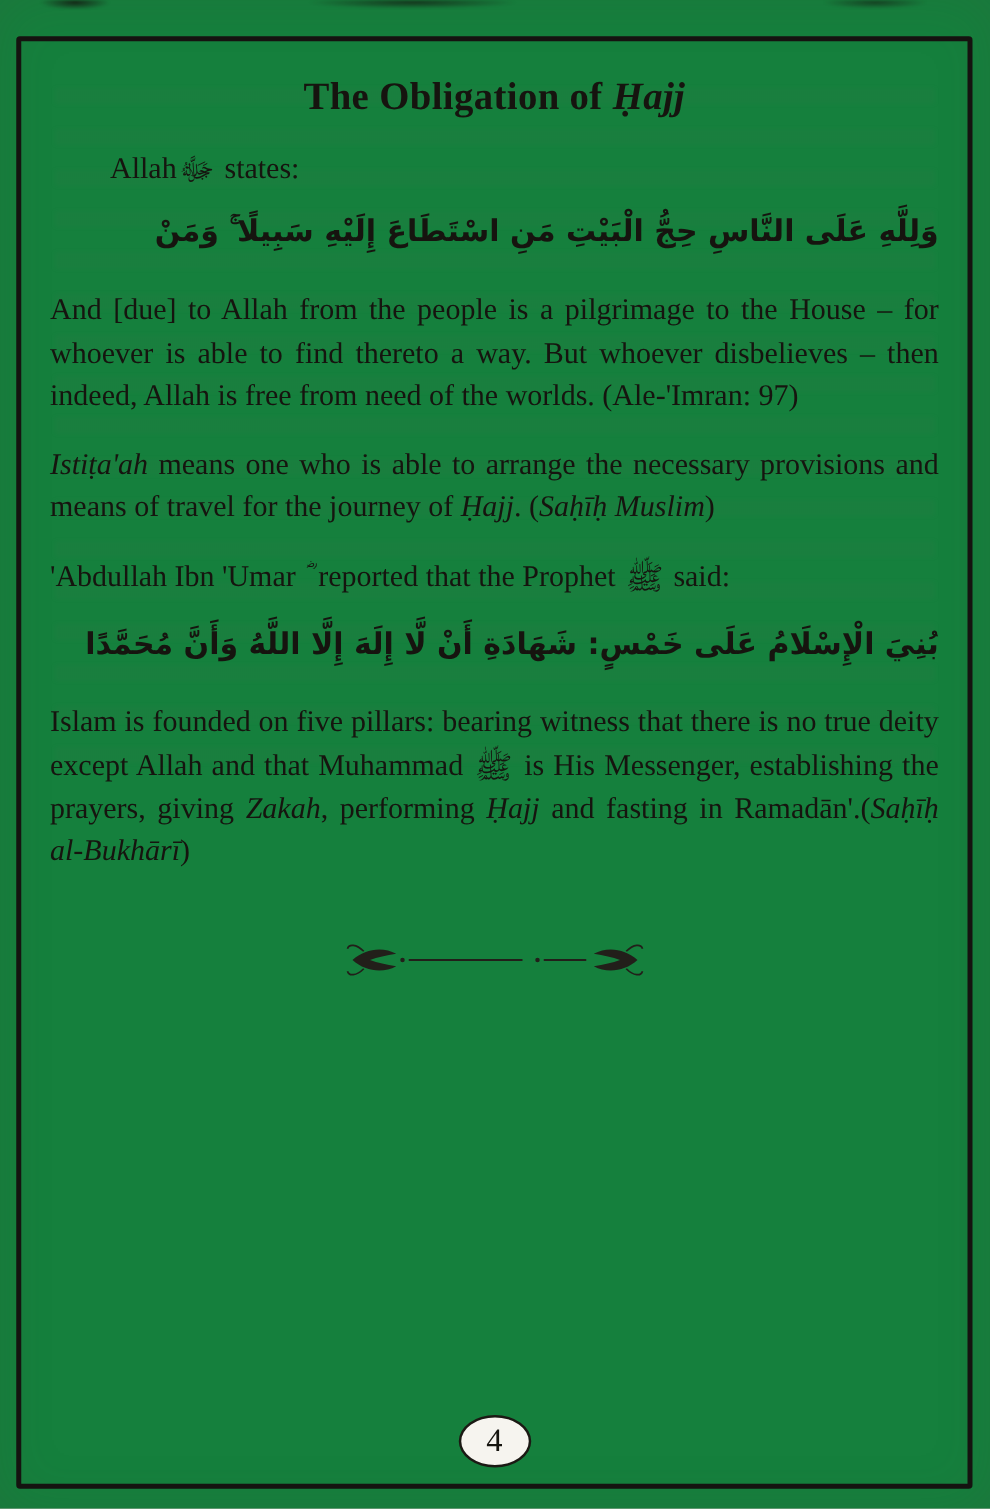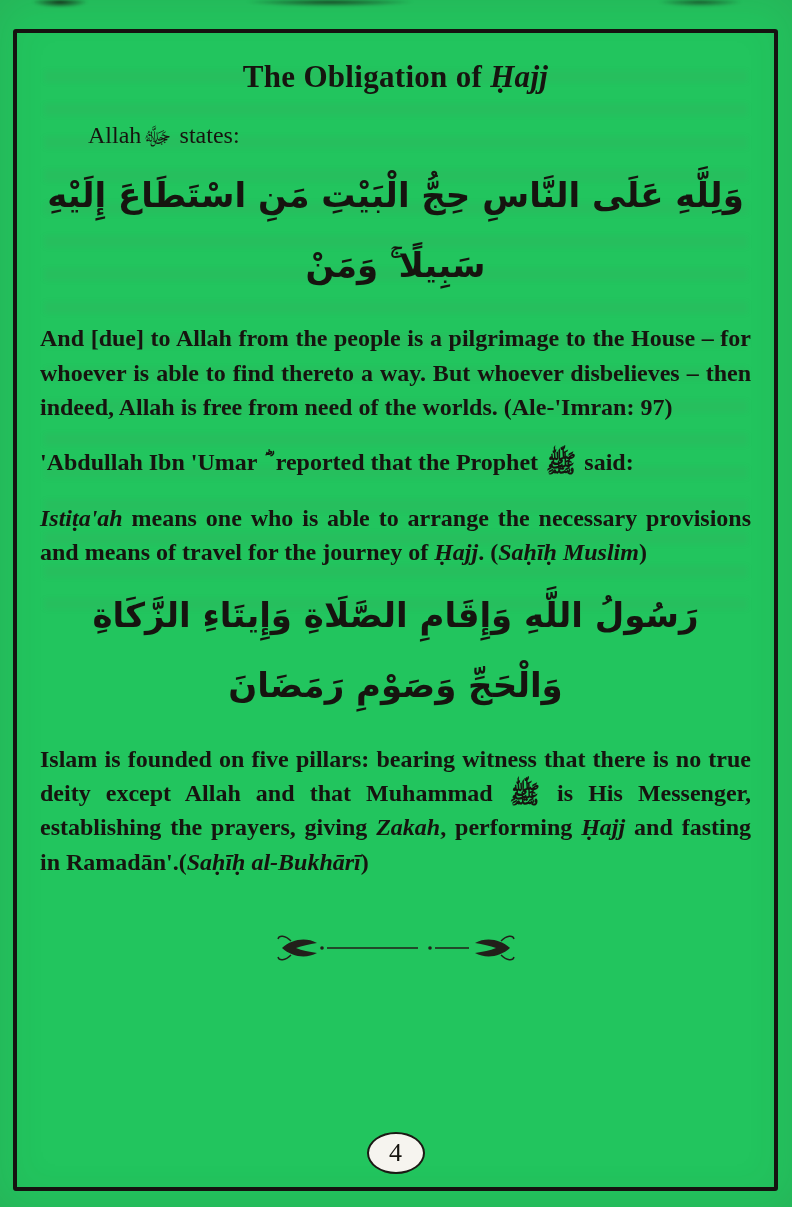--- a/index.html
+++ b/index.html
@@ -6,7 +6,7 @@
   html, body { background:#c9c7c2; }
   .sheet {
     width:792px; height:1207px; position:relative; margin:0 auto;
-    background:#22c55e;
+    background:#15803d;
     box-shadow: inset 0 0 46px rgba(70,64,54,.14);
     font-family:"Liberation Serif", serif;
     color:#16140f;

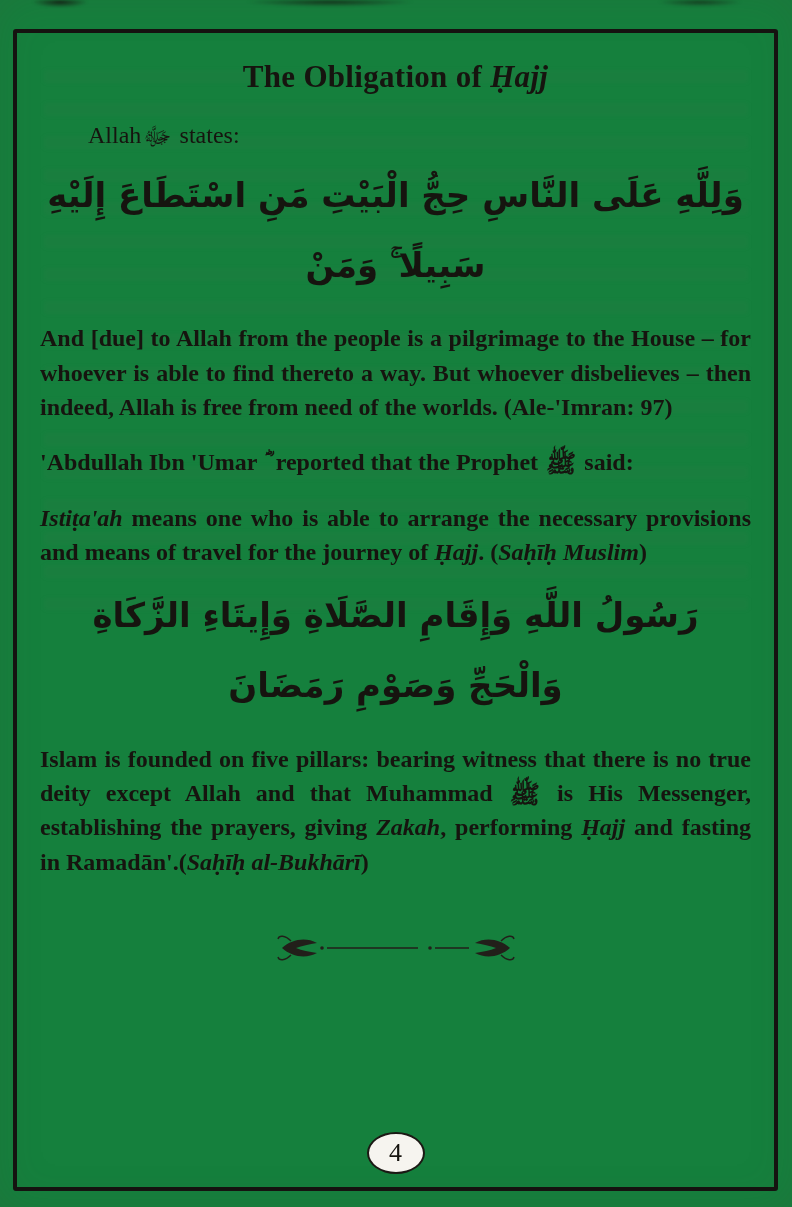--- a/index.html
+++ b/index.html
@@ -44,9 +44,9 @@
     font-size:25px; line-height:0; vertical-align:-2px; padding:0 2px;
   }
   .arabic {
-    direction:rtl; unicode-bidi:isolate; text-align:center;
+    direction:rtl; unicode-bidi:isolate; 
     font-family:"DejaVu Sans", sans-serif;
-    font-size:34px; font-weight:bold; line-height:2.05;
+    font-size:24px; font-weight:bold; line-height:2.05;
     margin-top:12px; letter-spacing:0;
   }
   p.body {

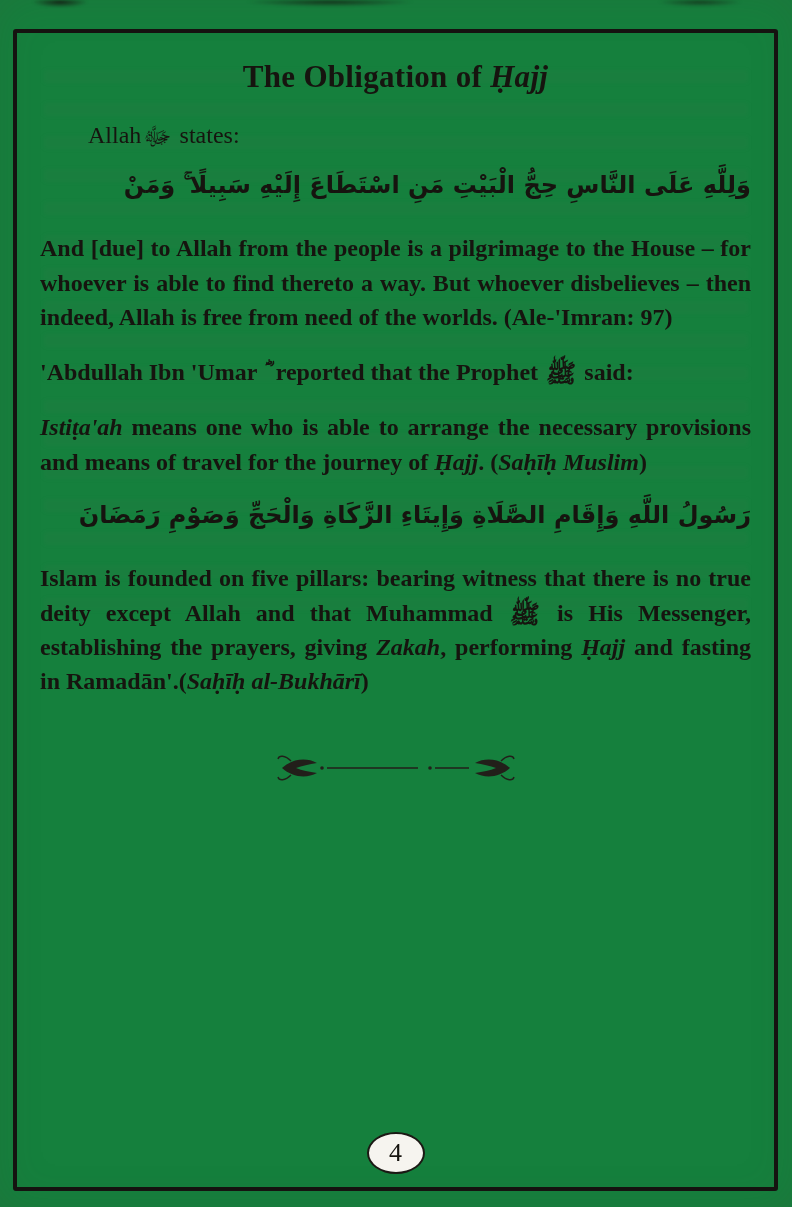--- a/index.html
+++ b/index.html
@@ -52,7 +52,6 @@
   p.body {
     font-size:24px; line-height:1.43; text-align:justify;
     margin-top:21px;
-    font-weight:bold;
   }
   .divider { text-align:center; margin-top:52px; }
   .pagenum {

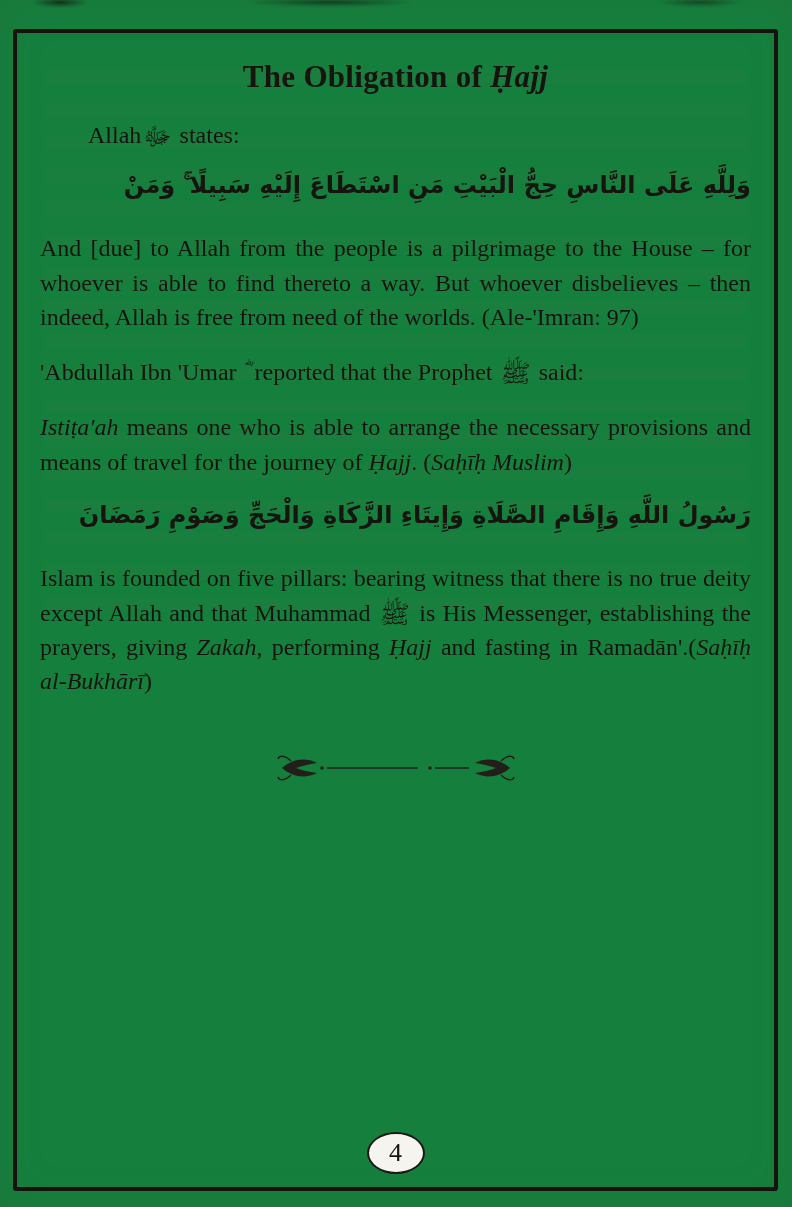--- a/index.html
+++ b/index.html
@@ -81,9 +81,9 @@
 
     <p class="body">And [due] to Allah from the people is a pilgrimage to the House – for whoever is able to find thereto a way. But whoever disbelieves – then indeed, Allah is free from need of the worlds. (Ale-'Imran: 97)</p>
 
+    <p class="body"><span class="it">Istiṭa'ah</span><span> means one who is able to arrange the necessary provisions and means of travel for the journey of </span><span class="it">Ḥajj</span><span>. (</span><span class="it">Saḥīḥ Muslim</span><span>)</span></p>
+
     <p class="body"><span>'Abdullah Ibn 'Umar </span><span class="honorific"> ؓ </span><span> reported that the Prophet </span><span class="honorific">ﷺ</span><span> said:</span></p>
-
-    <p class="body"><span class="it">Istiṭa'ah</span><span> means one who is able to arrange the necessary provisions and means of travel for the journey of </span><span class="it">Ḥajj</span><span>. (</span><span class="it">Saḥīḥ Muslim</span><span>)</span></p>
 
     <div class="arabic" dir="rtl">
       <div>رَسُولُ اللَّهِ وَإِقَامِ الصَّلَاةِ وَإِيتَاءِ الزَّكَاةِ وَالْحَجِّ وَصَوْمِ رَمَضَانَ</div>

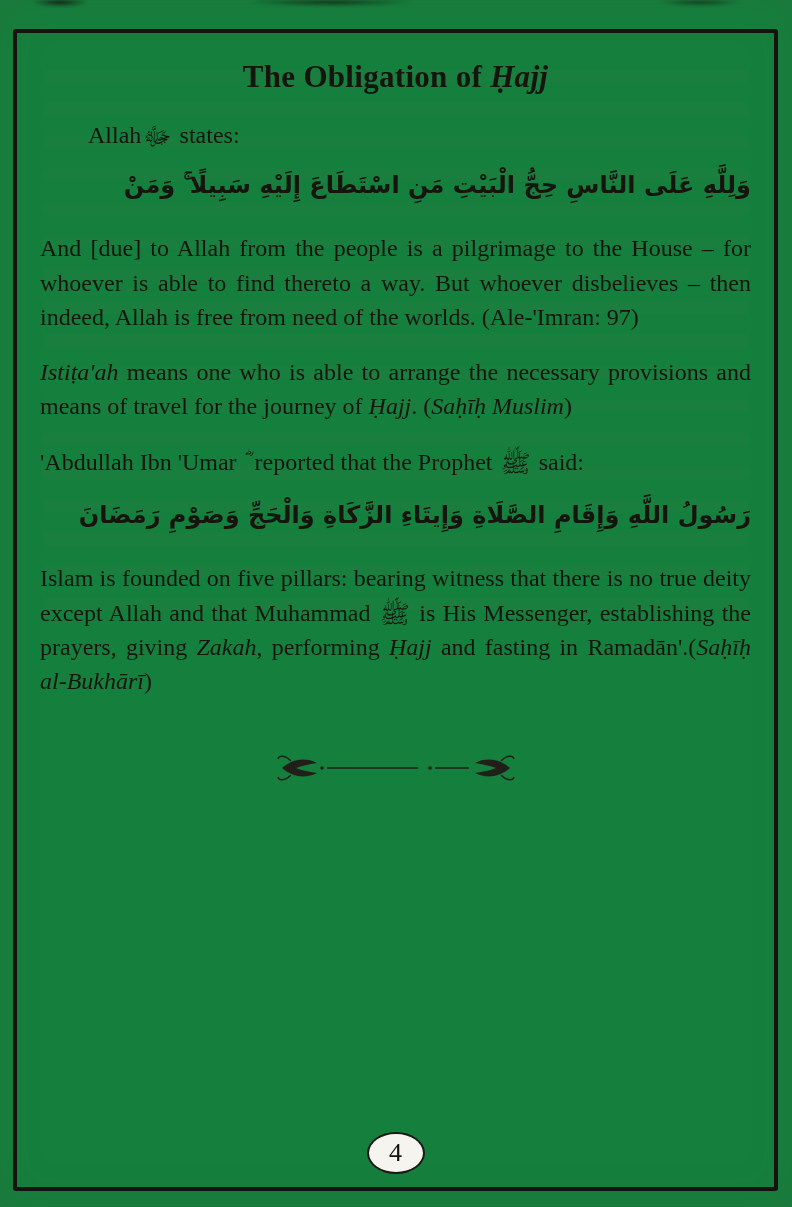--- a/index.html
+++ b/index.html
@@ -86,6 +86,7 @@
     <p class="body"><span>'Abdullah Ibn 'Umar </span><span class="honorific"> ؓ </span><span> reported that the Prophet </span><span class="honorific">ﷺ</span><span> said:</span></p>
 
     <div class="arabic" dir="rtl">
+      <div>بُنِيَ الْإِسْلَامُ عَلَى خَمْسٍ: شَهَادَةِ أَنْ لَّا إِلَهَ إِلَّا اللَّهُ وَأَنَّ مُحَمَّدًا</div>
       <div>رَسُولُ اللَّهِ وَإِقَامِ الصَّلَاةِ وَإِيتَاءِ الزَّكَاةِ وَالْحَجِّ وَصَوْمِ رَمَضَانَ</div>
     </div>
 

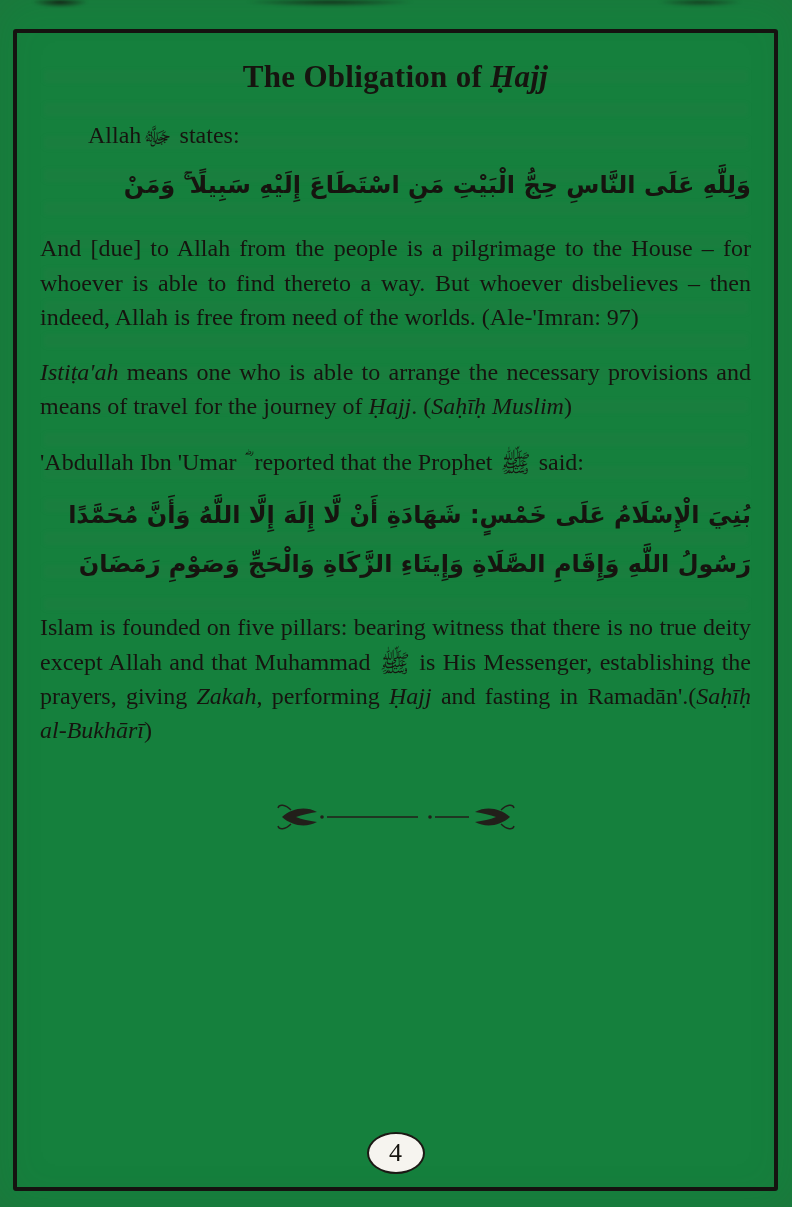--- a/index.html
+++ b/index.html
@@ -87,7 +87,6 @@
 
     <div class="arabic" dir="rtl">
       <div>بُنِيَ الْإِسْلَامُ عَلَى خَمْسٍ: شَهَادَةِ أَنْ لَّا إِلَهَ إِلَّا اللَّهُ وَأَنَّ مُحَمَّدًا</div>
-      <div>رَسُولُ اللَّهِ وَإِقَامِ الصَّلَاةِ وَإِيتَاءِ الزَّكَاةِ وَالْحَجِّ وَصَوْمِ رَمَضَانَ</div>
     </div>
 
     <p class="body"><span>Islam is founded on five pillars: bearing witness that there is no true deity except Allah and that Muhammad </span><span class="honorific">ﷺ</span><span> is His Messenger, establishing the prayers, giving </span><span class="it">Zakah</span><span>, performing </span><span class="it">Ḥajj</span><span> and fasting in Ramadān'.(</span><span class="it">Saḥīḥ al-Bukhārī</span><span>)</span></p>

